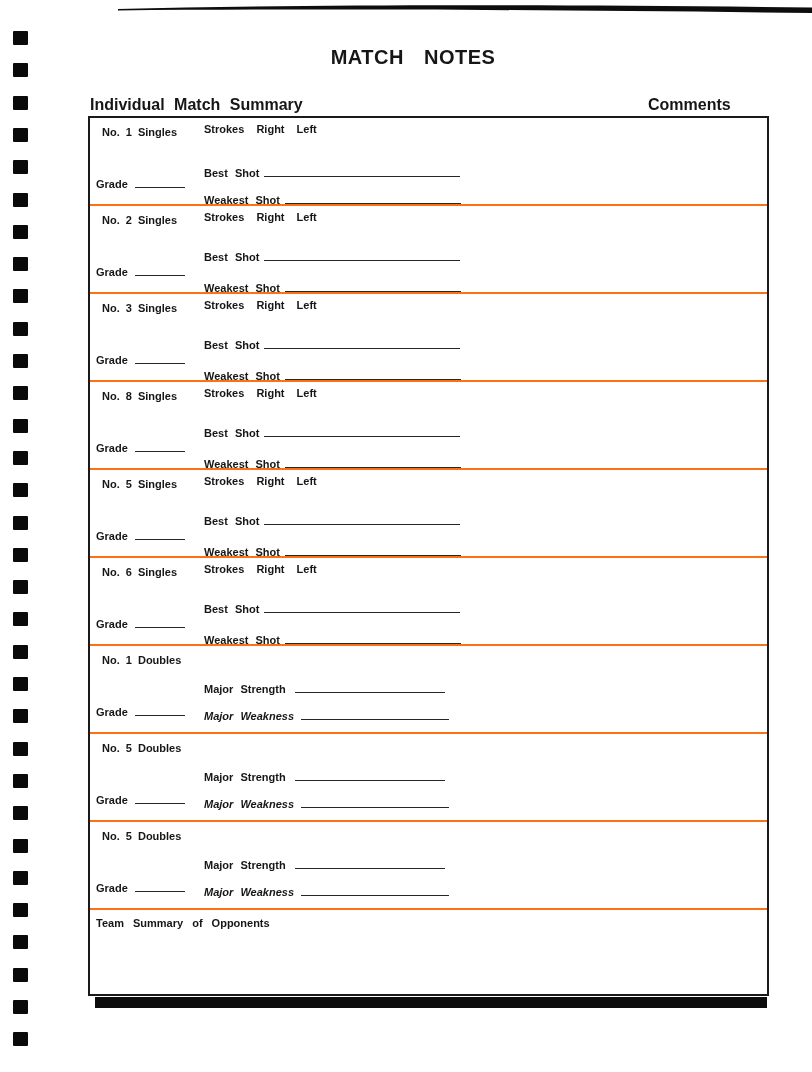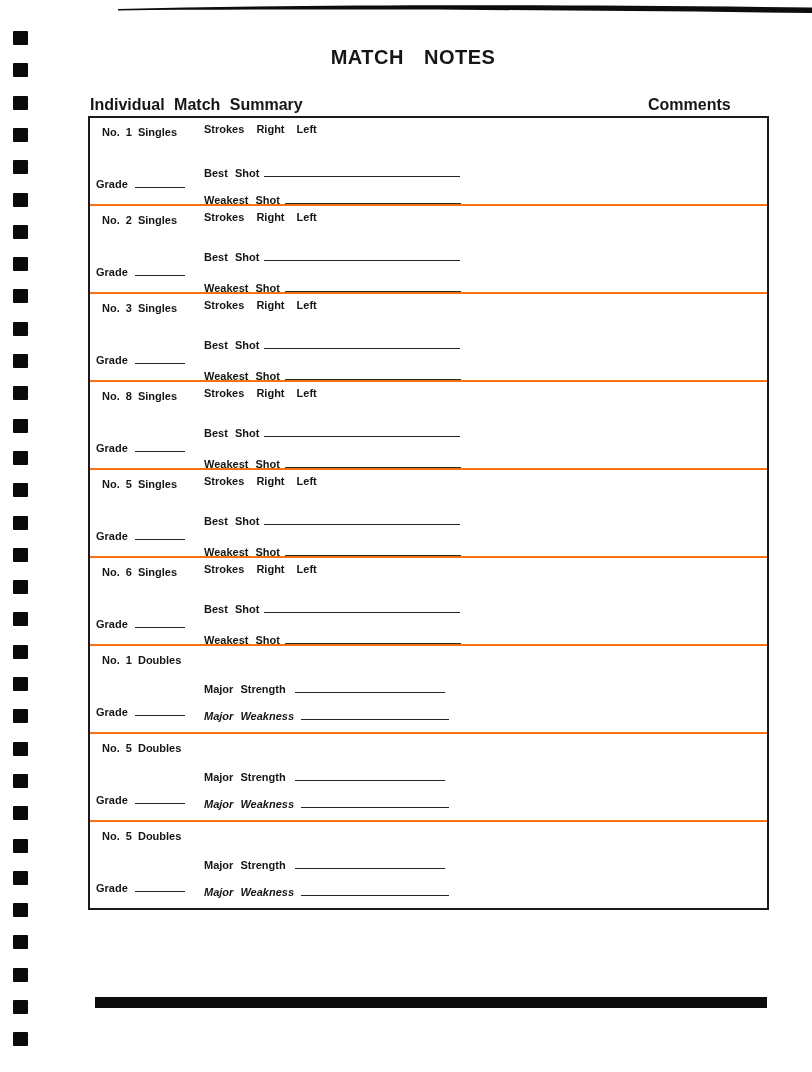--- a/index.html
+++ b/index.html
@@ -214,6 +214,9 @@
     </div>
   </div>
 
+  <div class="row team">
+    <div class="team-label">Team Summary of Opponents</div>
+  </div>
 
 </div>
 

